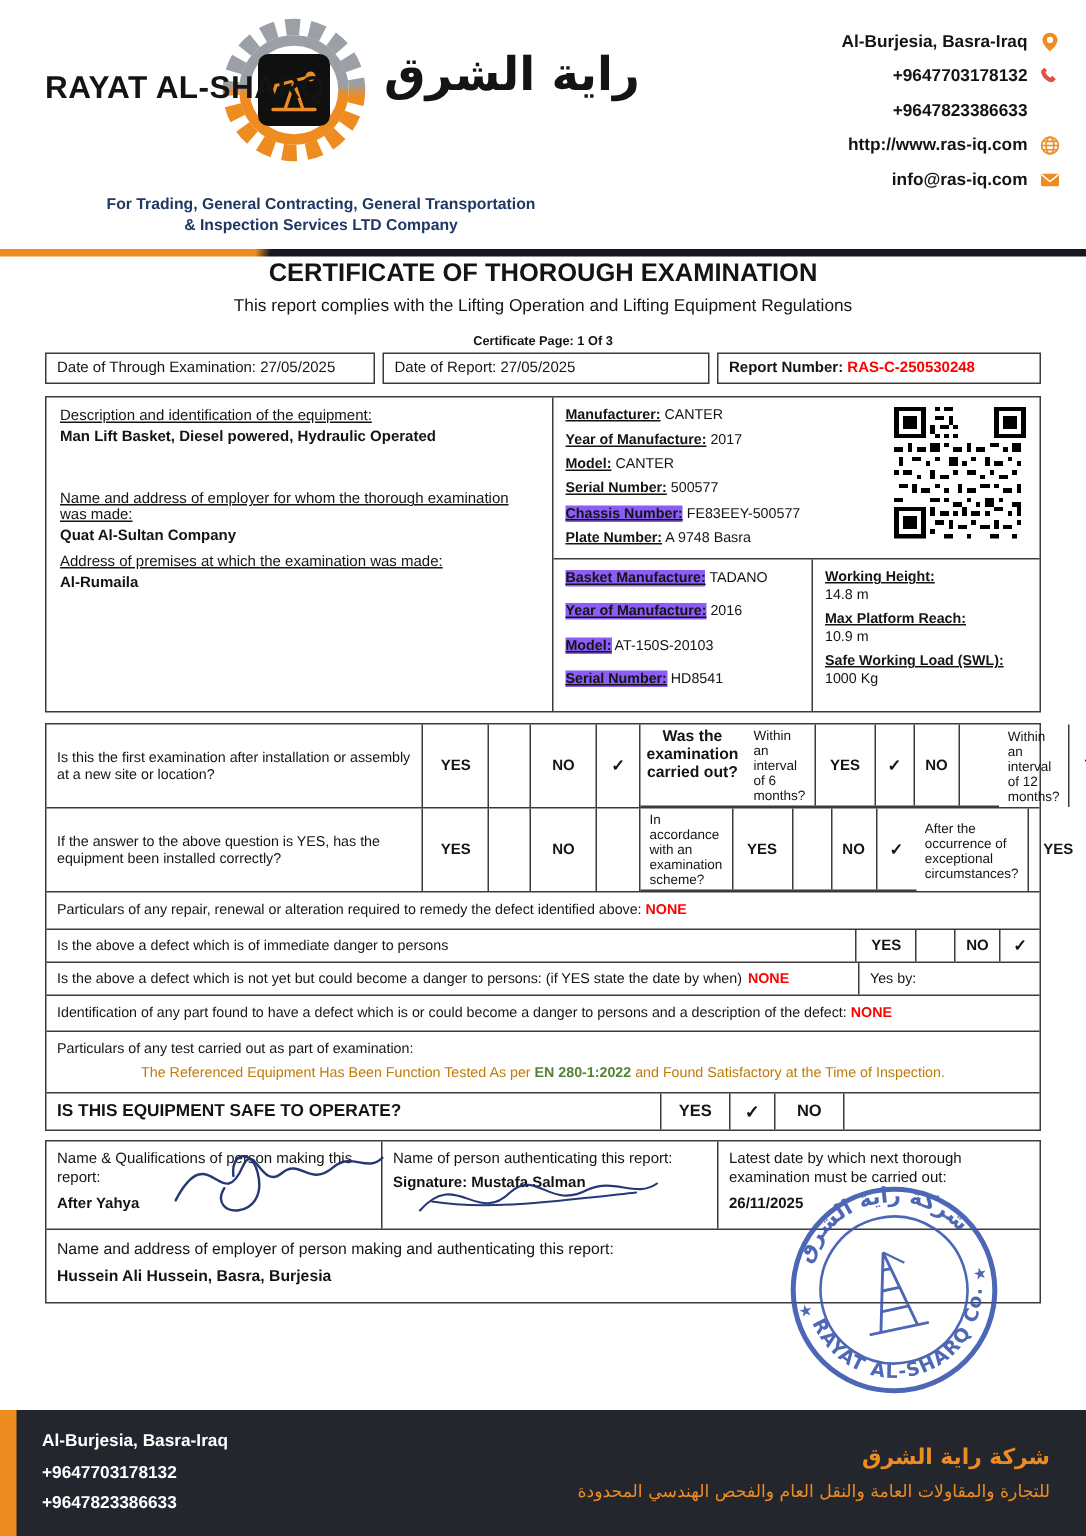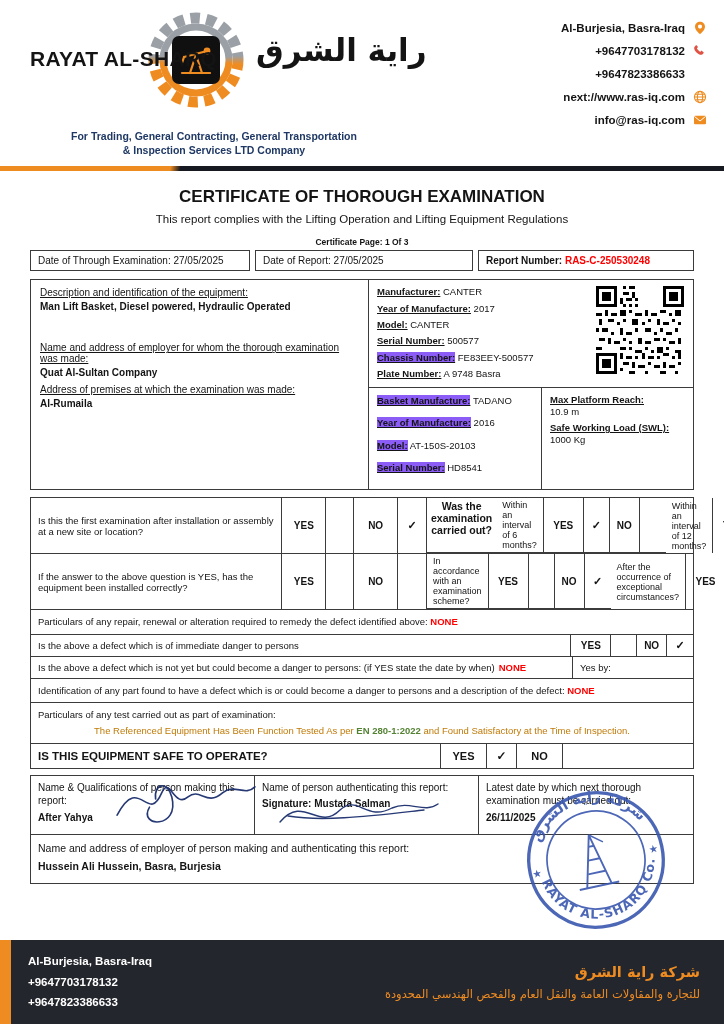--- a/index.html
+++ b/index.html
@@ -174,7 +174,7 @@
         <span class="cicon"></span>
       </div>
       <div class="contact-row">
-        <span>next://www.ras-iq.com</span>
+        <span>http://www.ras-iq.com</span>
         <span class="cicon">
           <svg viewBox="0 0 14 14">
               <g stroke="#ef8c21" fill="none" stroke-width="1.1">

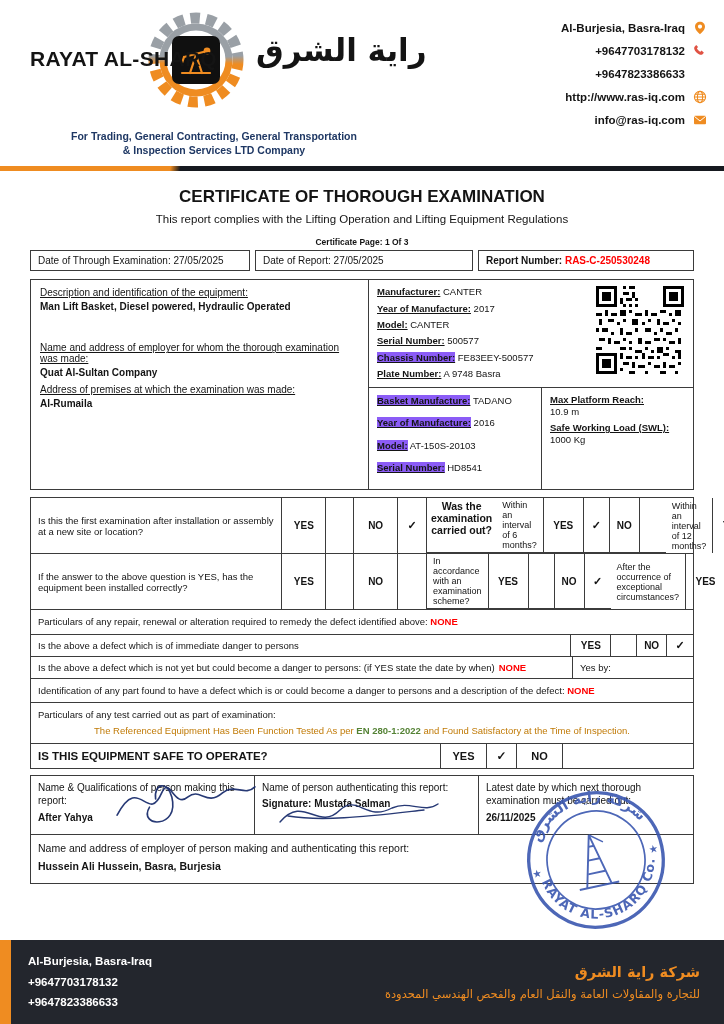--- a/index.html
+++ b/index.html
@@ -26,7 +26,7 @@
   .divider { height:5px; margin-top:9px; background:linear-gradient(100deg,#ef8c21 0 168px,#16191f 178px 100%); }
 
   
-  .title-block { text-align:center; margin-top:16px; }
+  .title-block { text-align:center; margin-top:1px; }
   .title-main { font-size:17px; font-weight:bold; }
   .title-sub { font-size:11.5px; margin-top:6px; }
   .cert-page { text-align:center; margin:12px 30px 3px; font-size:8.5px; font-weight:bold; }

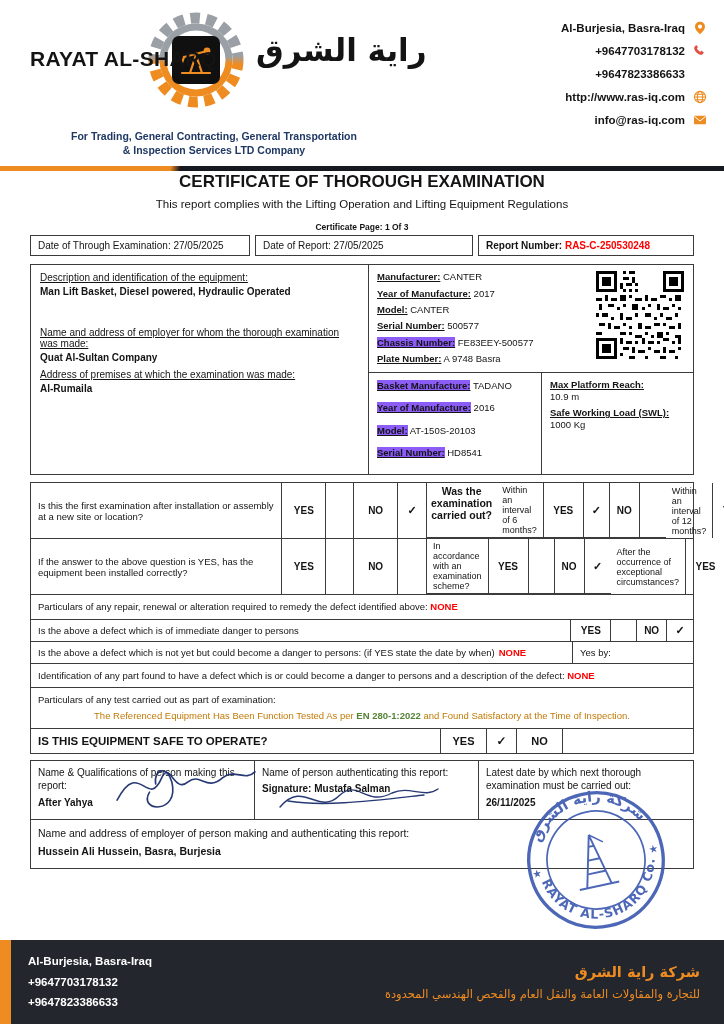--- a/index.html
+++ b/index.html
@@ -274,6 +274,7 @@
           <div class="kv"><span class="k hl">Serial Number:</span> <span>HD8541</span></div>
         </div>
         <div class="specs">
+          <div><span class="spec-l">Working Height:</span><div class="spec-v">14.8 m</div></div>
           <div><span class="spec-l">Max Platform Reach:</span><div class="spec-v">10.9 m</div></div>
           <div><span class="spec-l">Safe Working Load (SWL):</span><div class="spec-v">1000 Kg</div></div>
         </div>

